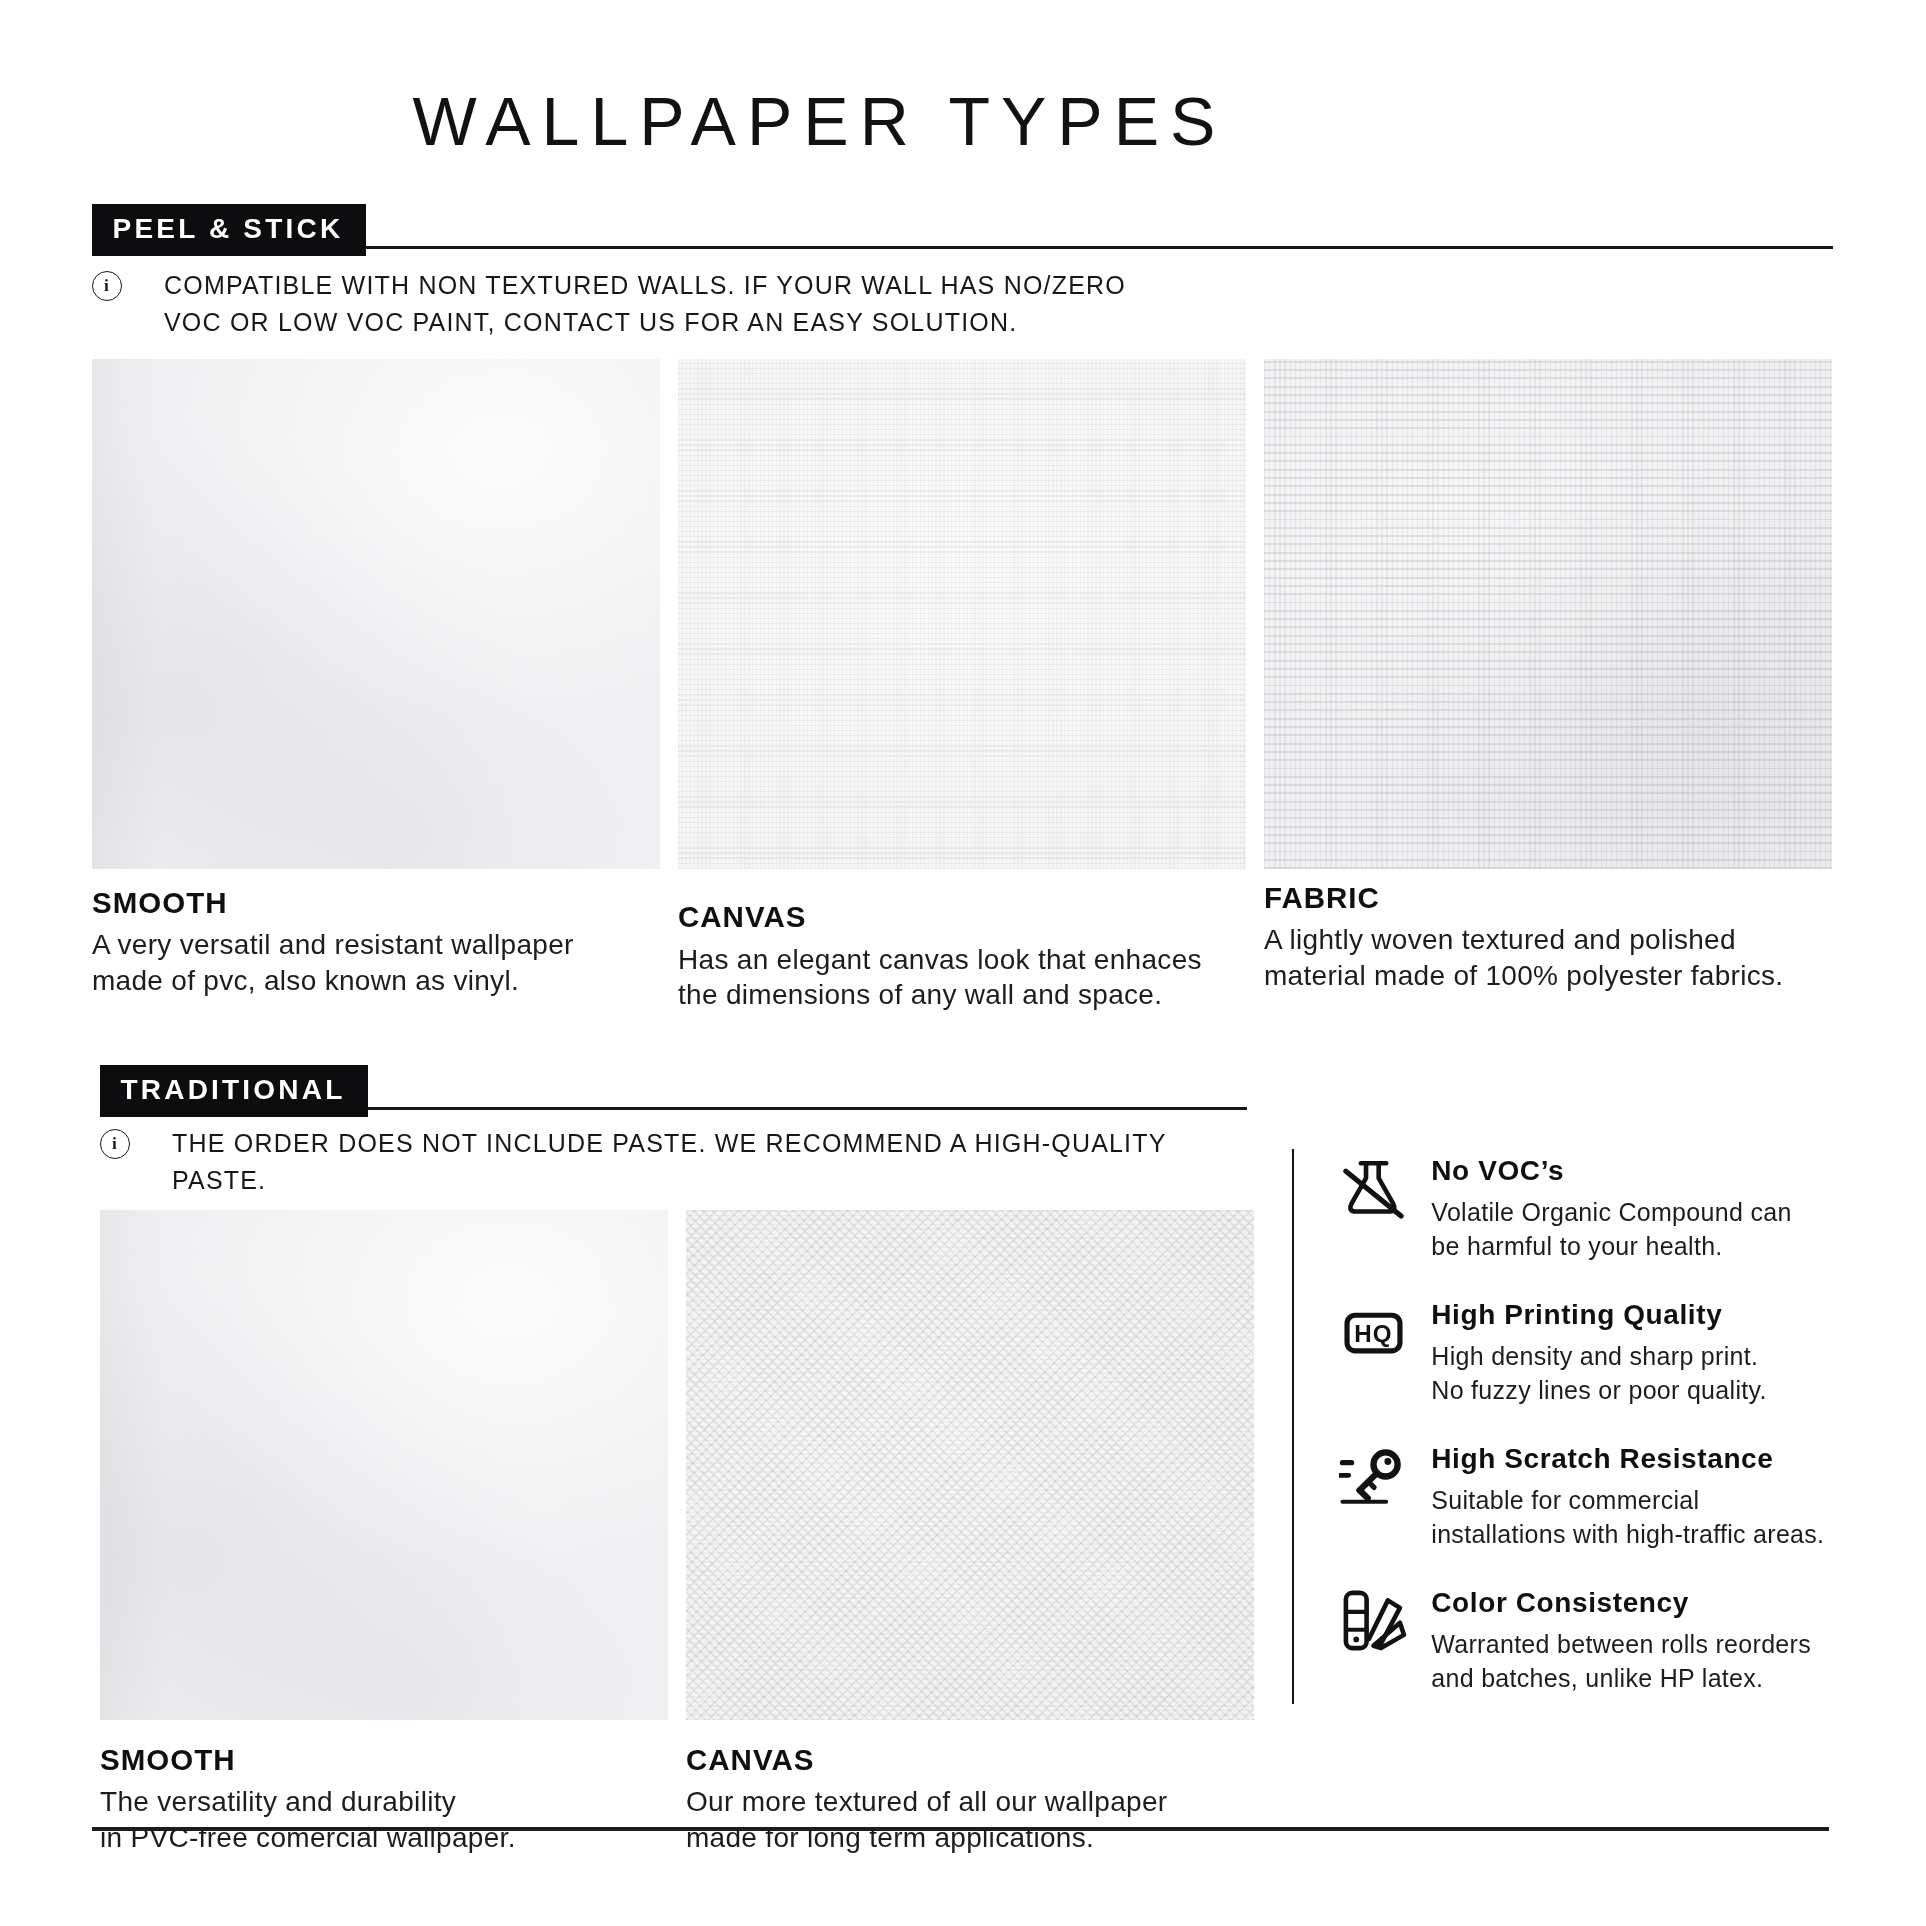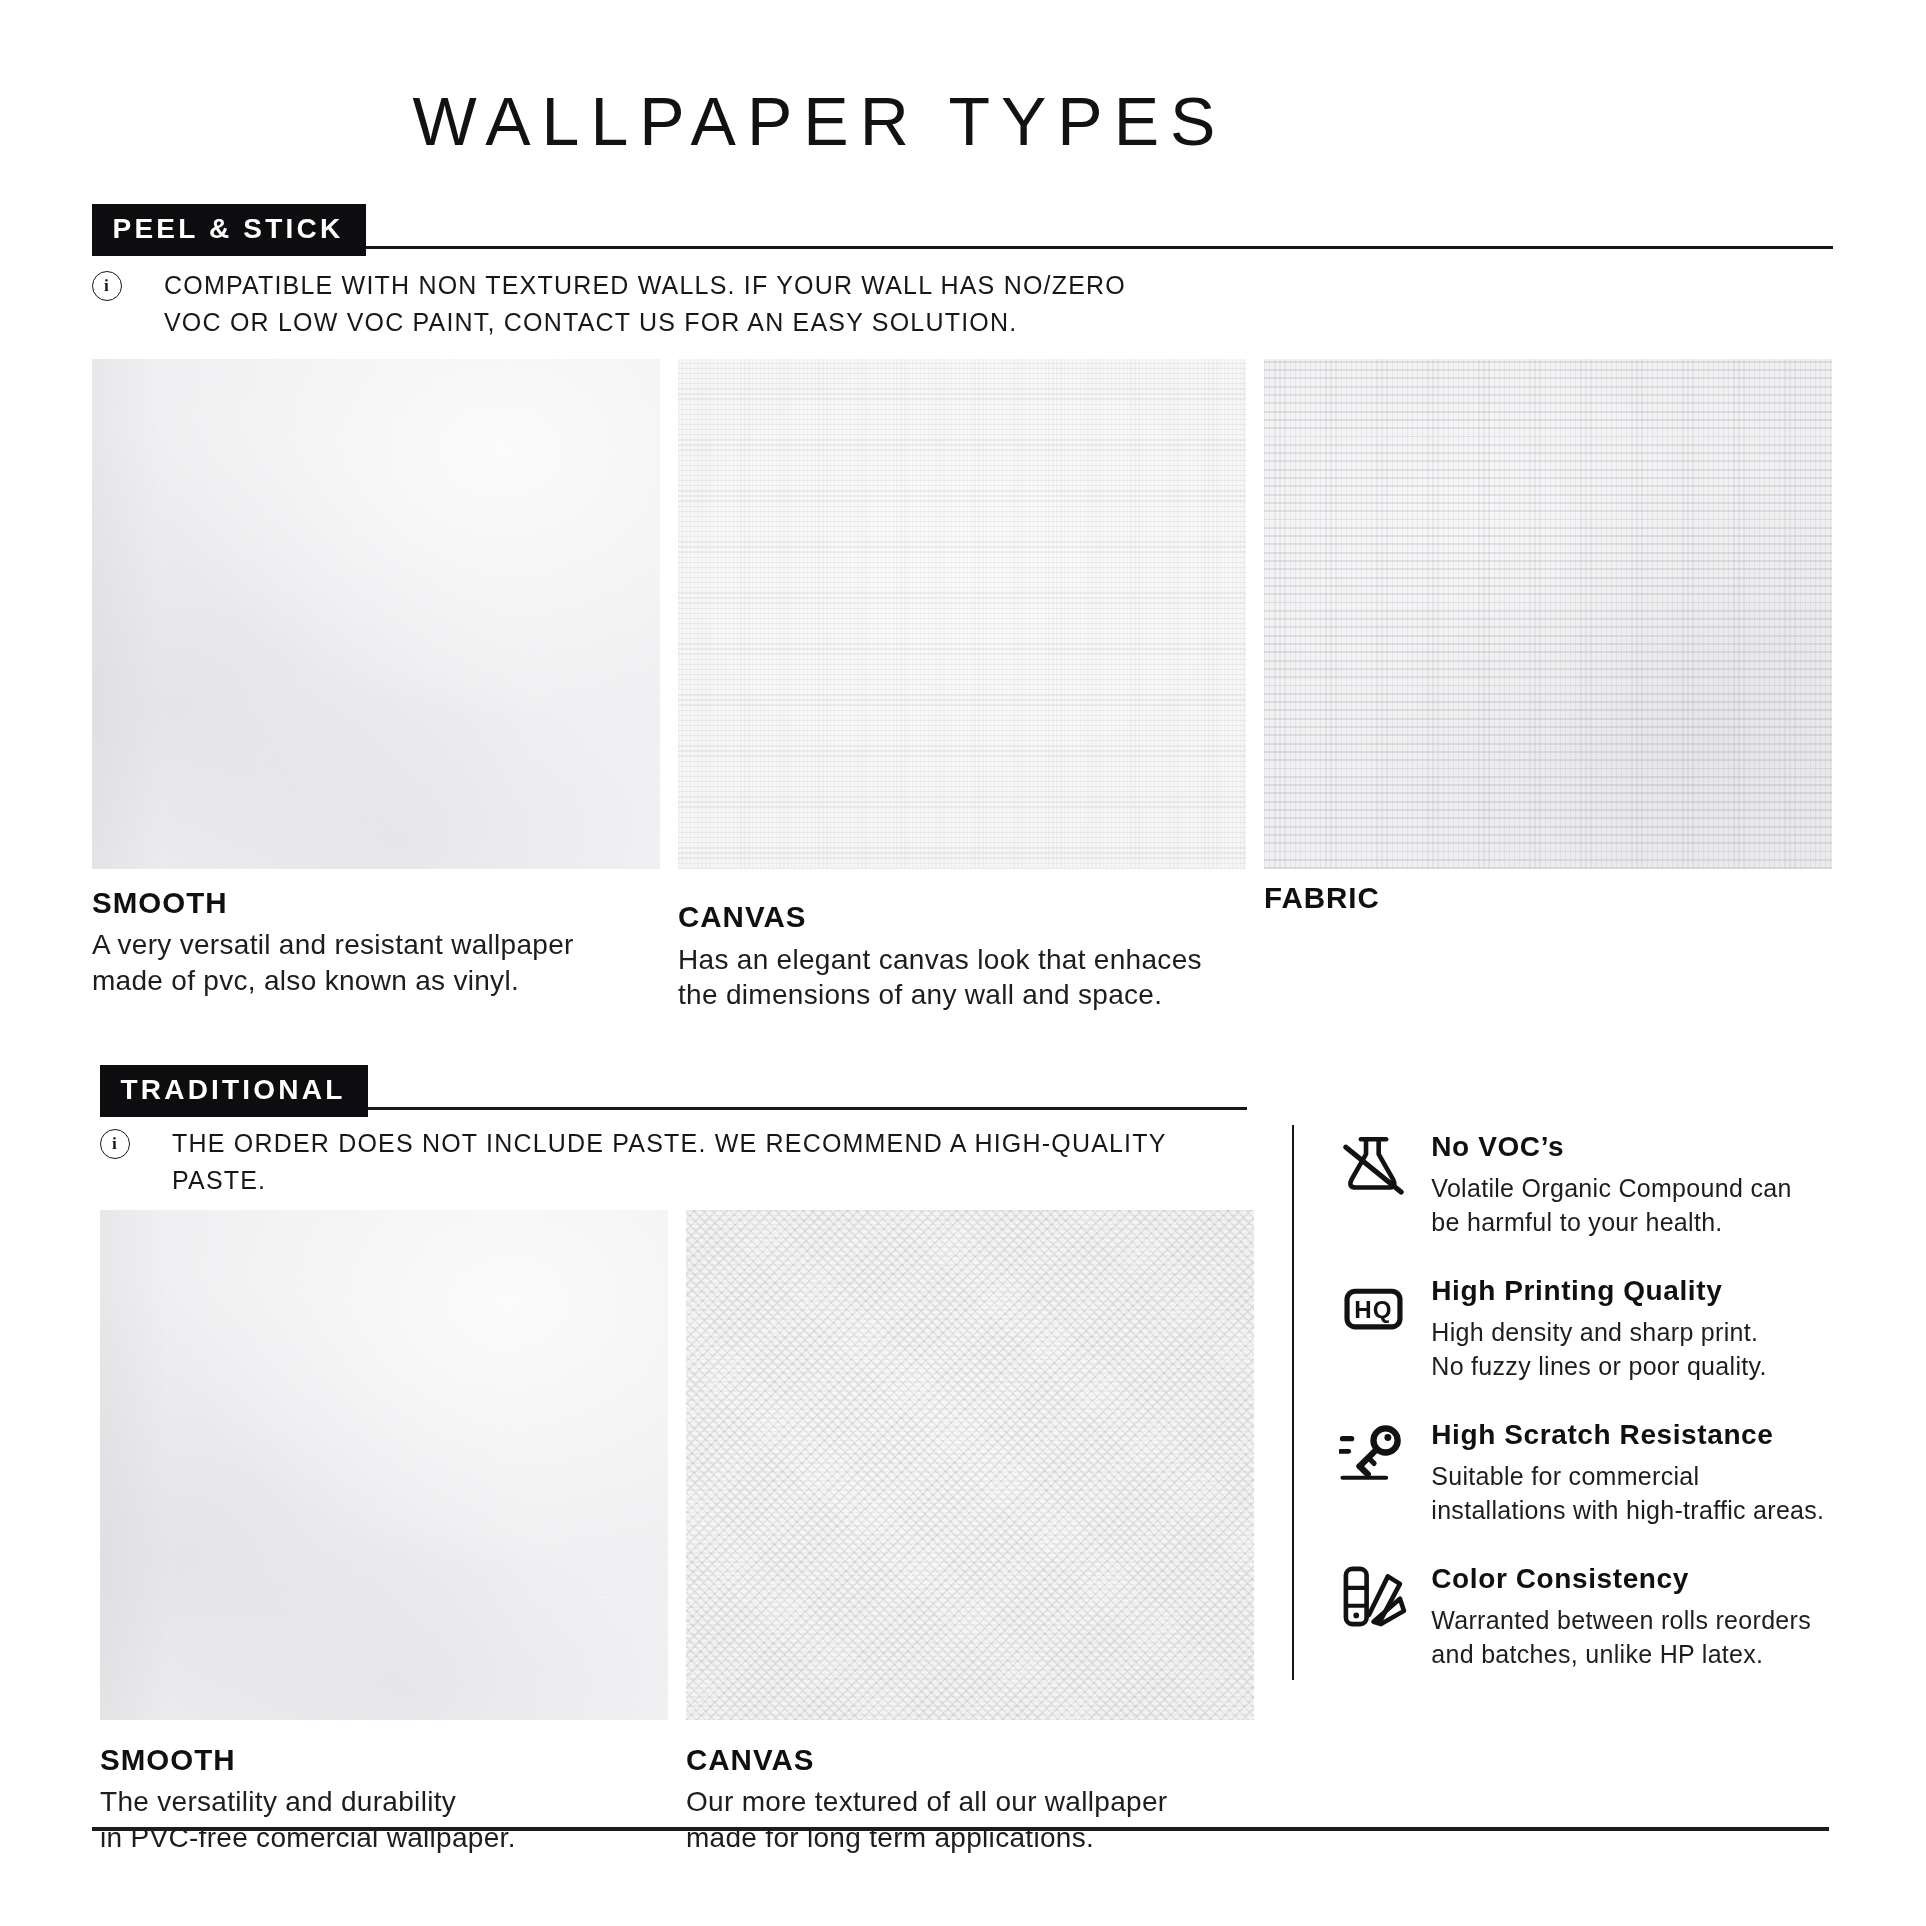--- a/index.html
+++ b/index.html
@@ -117,6 +117,8 @@
         <div class="swatch tex-fabric"></div>
         <figcaption class="cap-c">
           <h3>FABRIC</h3>
+          <p>A lightly woven textured and polished
+material made of 100% polyester fabrics.</p>
         </figcaption>
       </figure>
     </div>

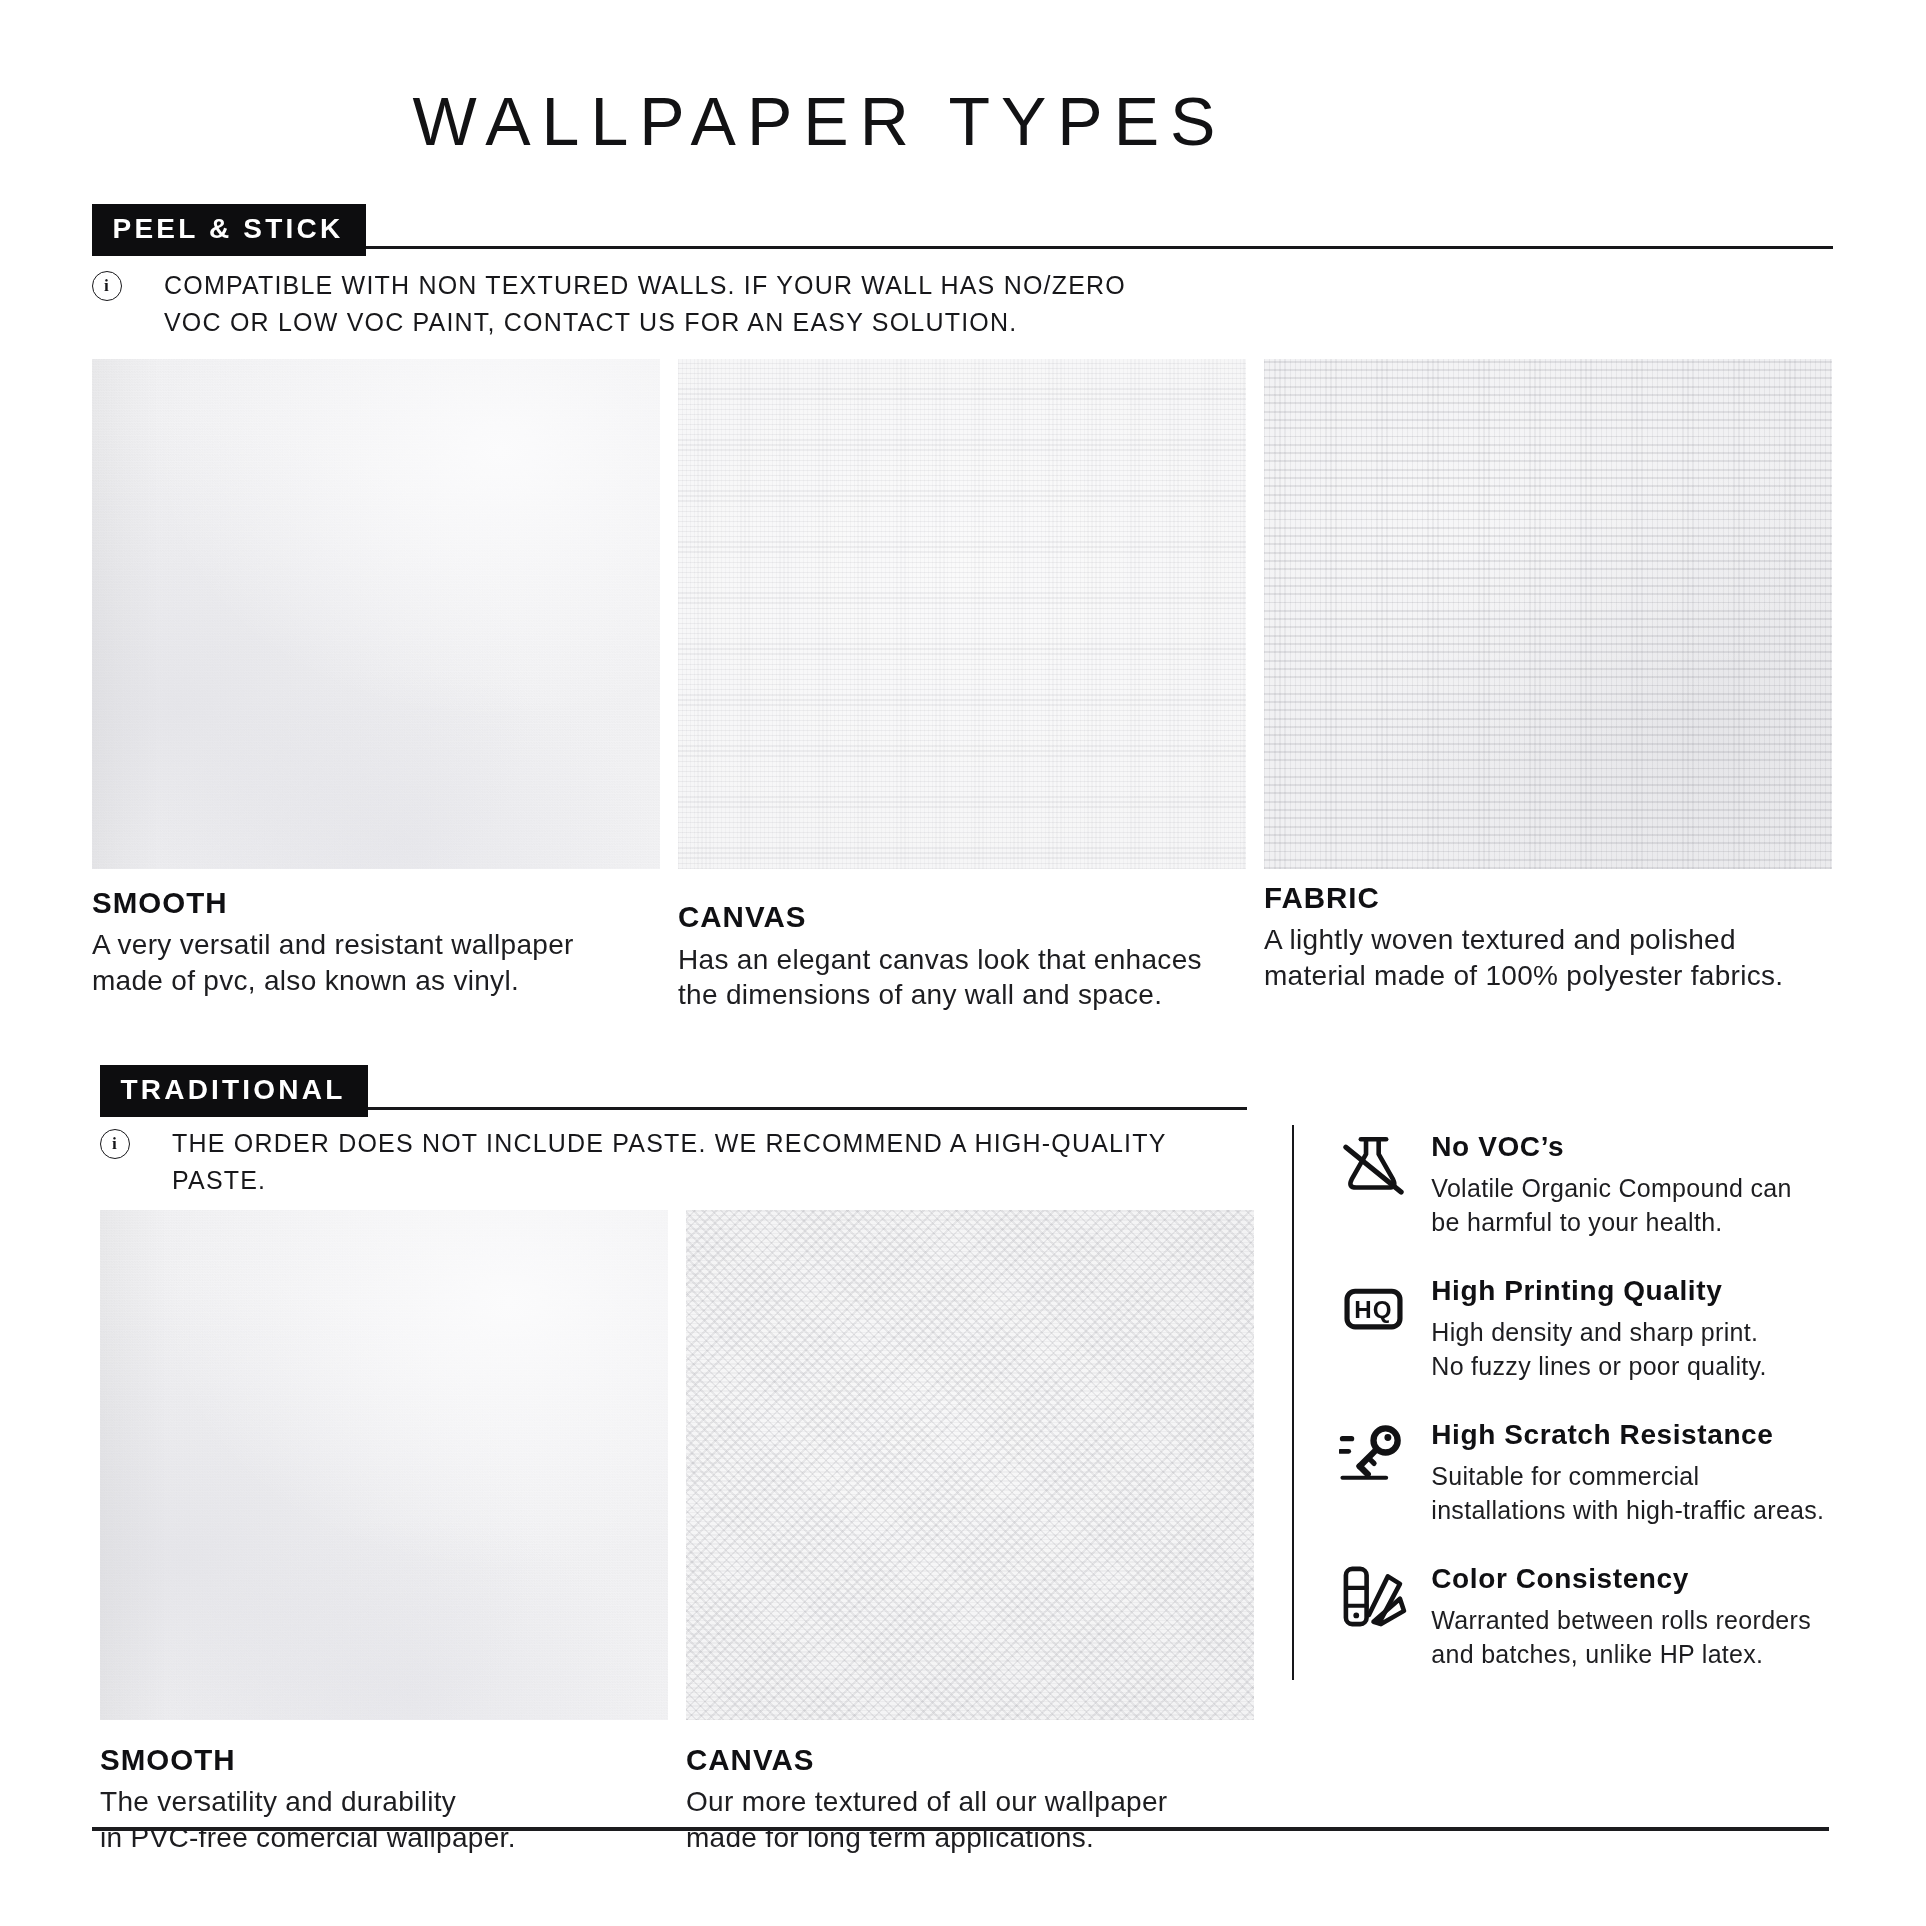--- a/index.html
+++ b/index.html
@@ -66,7 +66,7 @@
   .quality-box{box-sizing:border-box;width:539px;border-left:4.5px solid #0d0d0f;
                background:#ececee;padding:26px 23px 23px 37px;font-size:28px;
                line-height:1.45;letter-spacing:0.5px;color:#1b1b1e;white-space:pre-line;}
-  .features{margin-top:45px;margin-left:1.3px;border-left:2.6px solid #17171a;
+  .features{margin-top:69px;margin-left:1.3px;border-left:2.6px solid #17171a;
             padding:5.1px 0 9px 45px;display:flex;flex-direction:column;gap:35px;width:514px;}
   .feature{display:flex;gap:23px;align-items:flex-start;}
   .f-icon{flex:none;width:69px;height:69px;}

